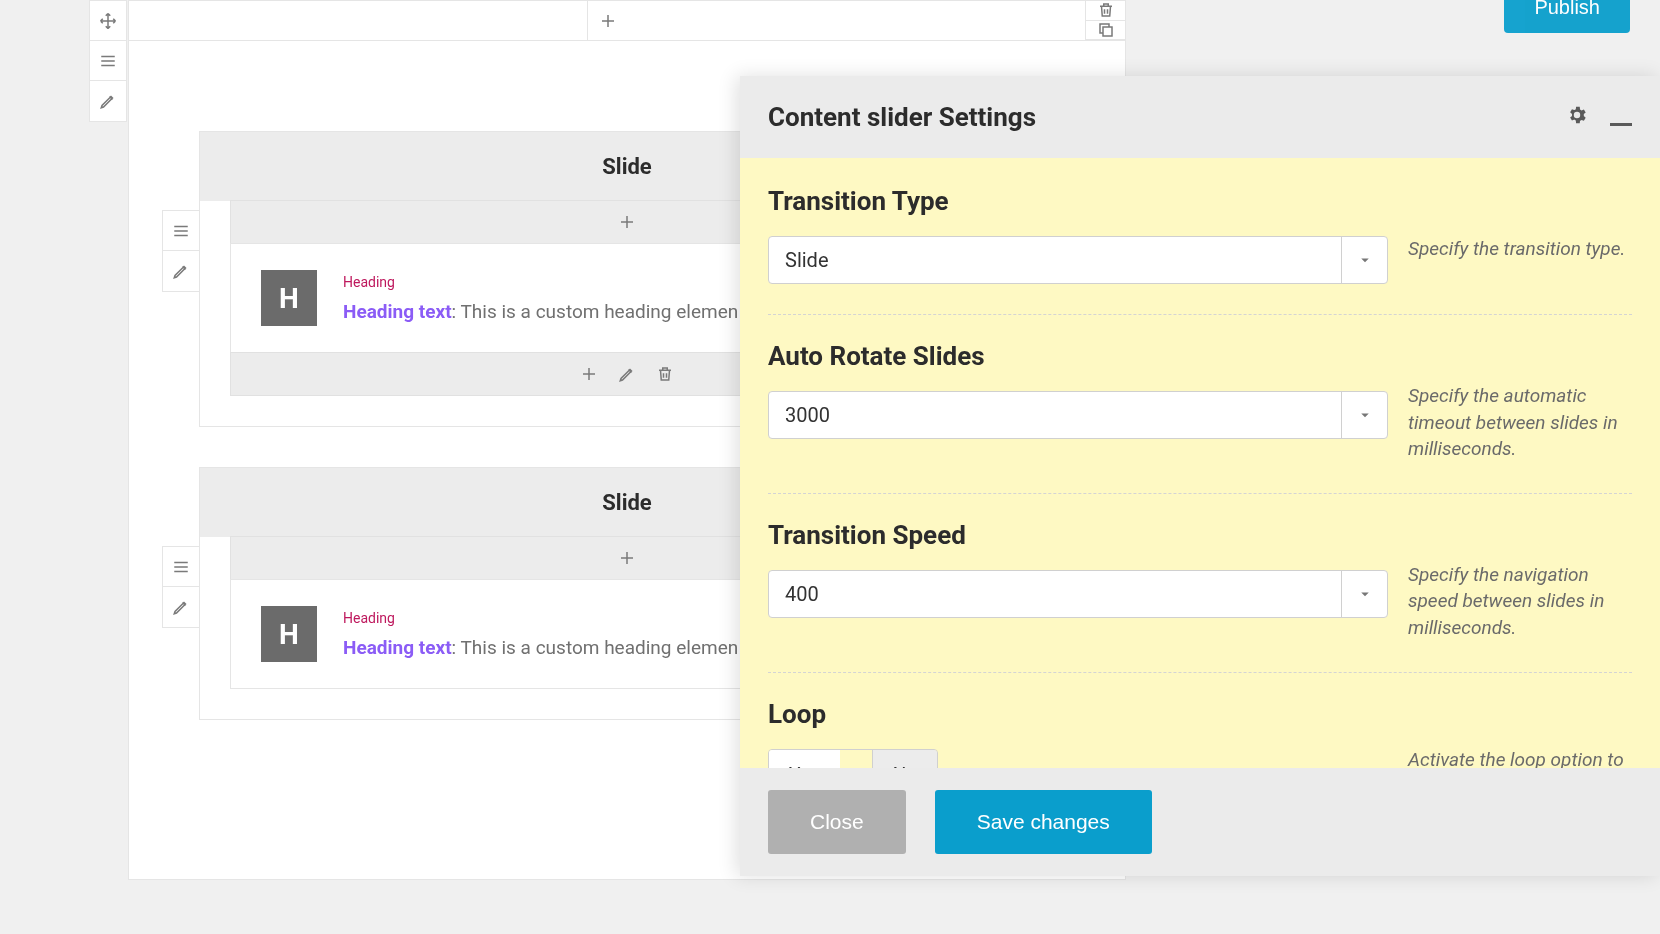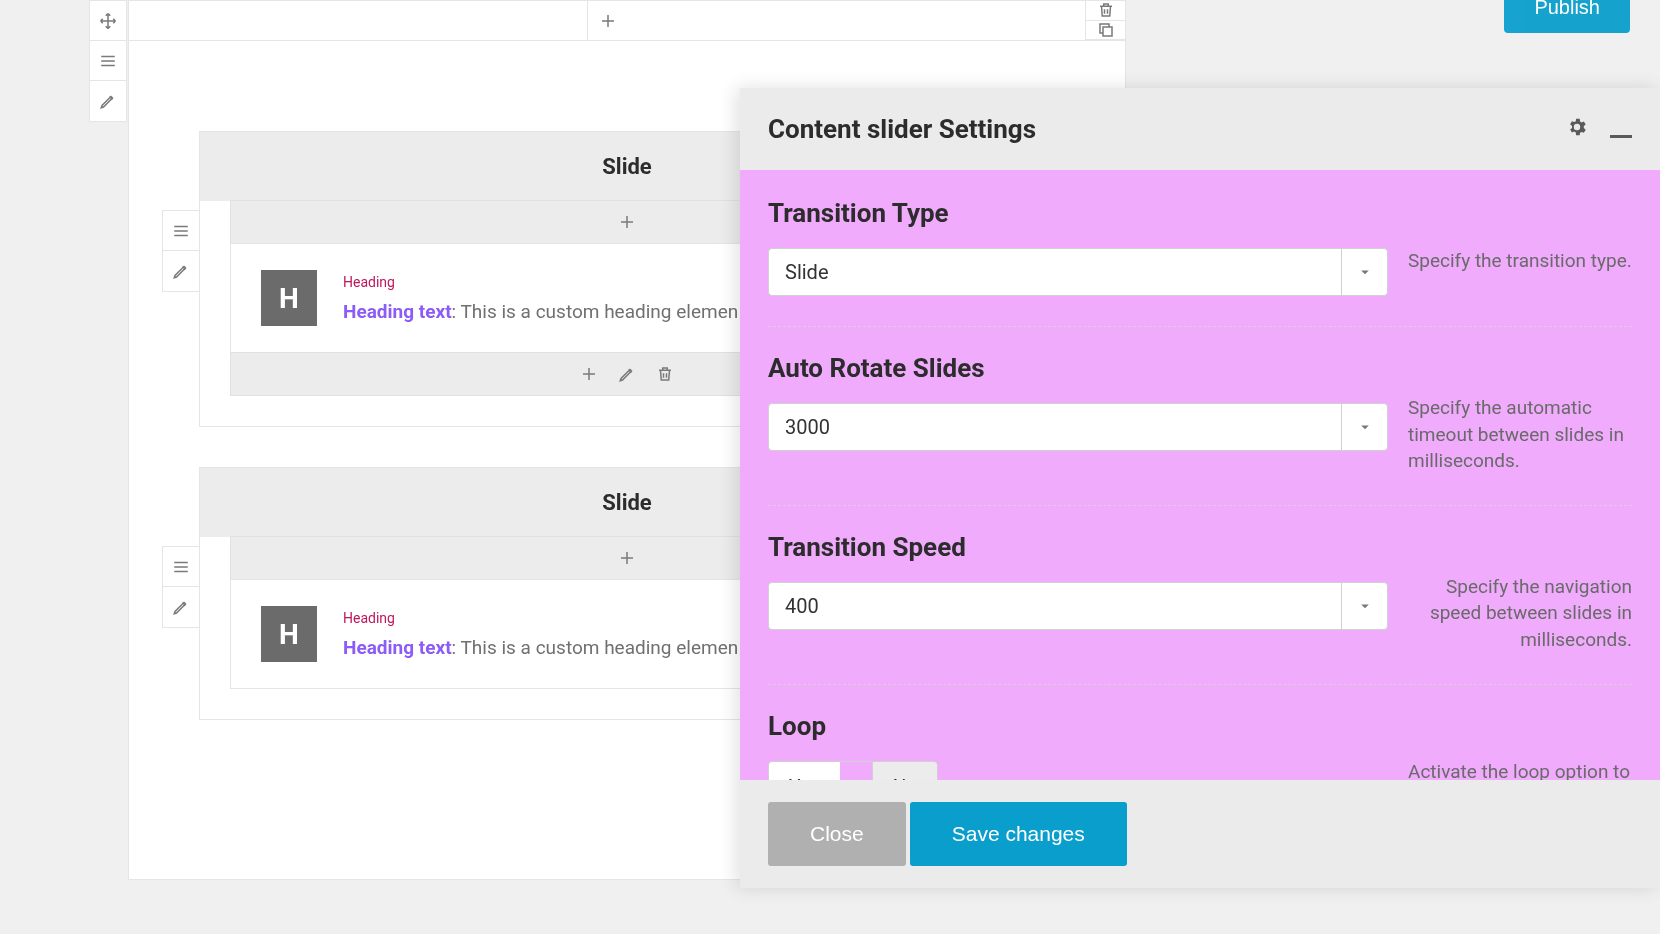--- a/index.html
+++ b/index.html
@@ -207,10 +207,10 @@
   
   .settings-panel {
     position: absolute;
-    top: 88px;
+    top: 76px;
     left: 740px;
     right: 0;
-    background: #f0abfc;
+    background: #fef9c3;
     box-shadow: -4px 0 18px rgba(0,0,0,0.12);
     display: flex;
     flex-direction: column;

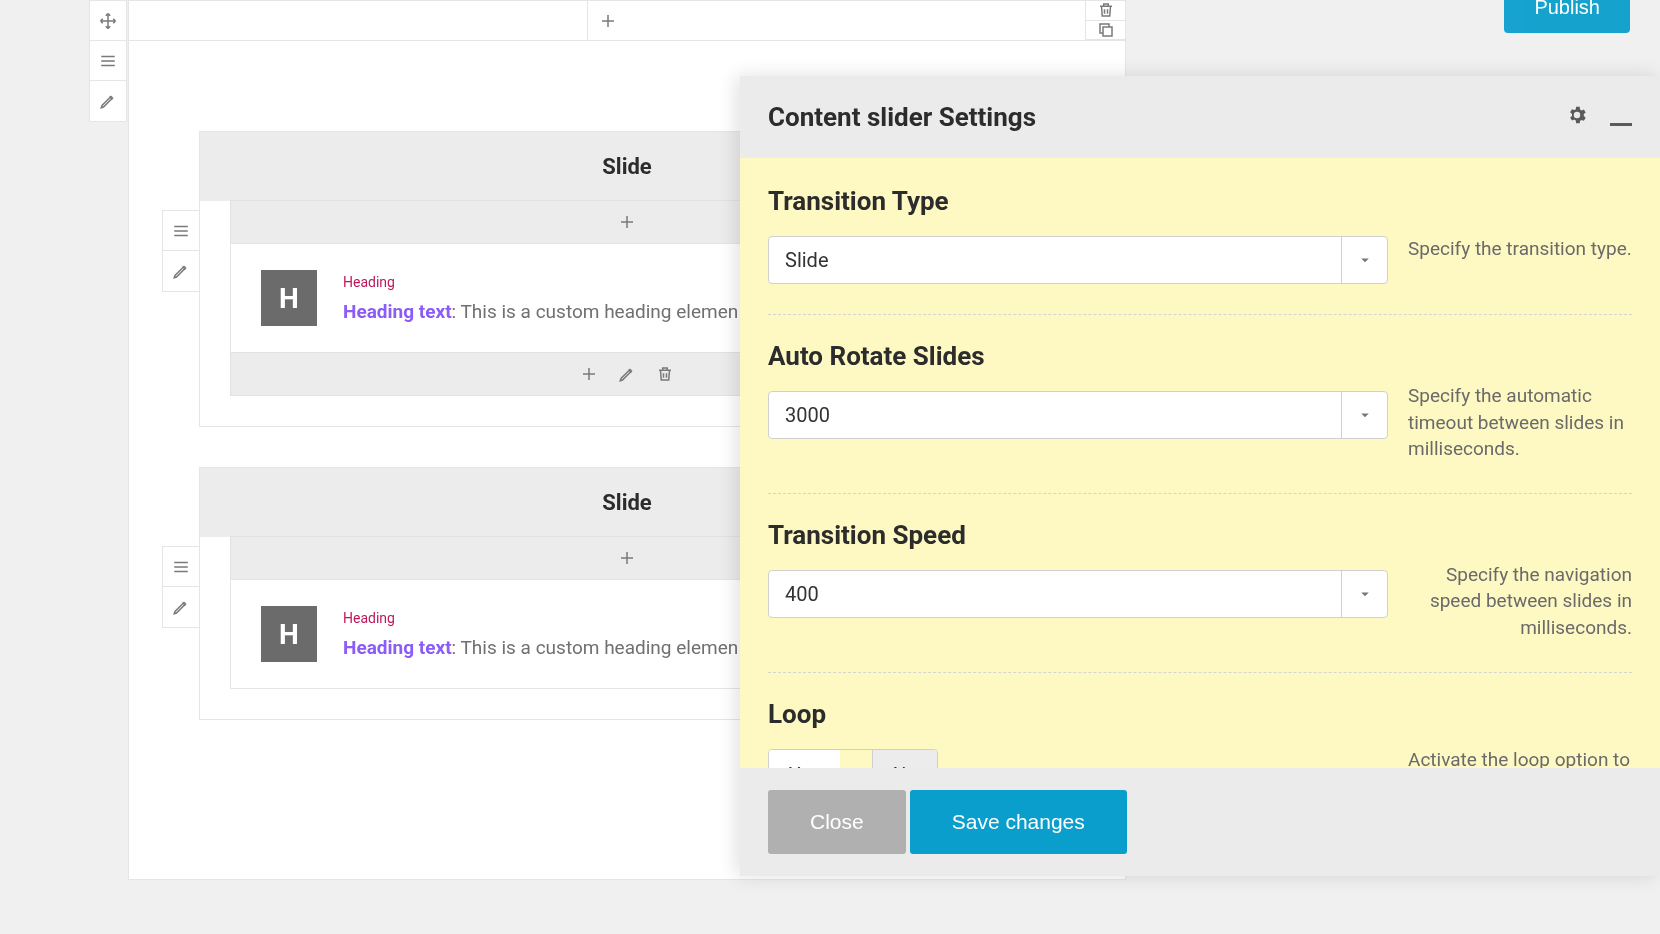--- a/index.html
+++ b/index.html
@@ -257,6 +257,7 @@
   .field-hint {
     flex: 1;
     padding-left: 20px;
+    font-style: italic;
     color: #6a6a6a;
     font-size: 19px;
     line-height: 1.4;

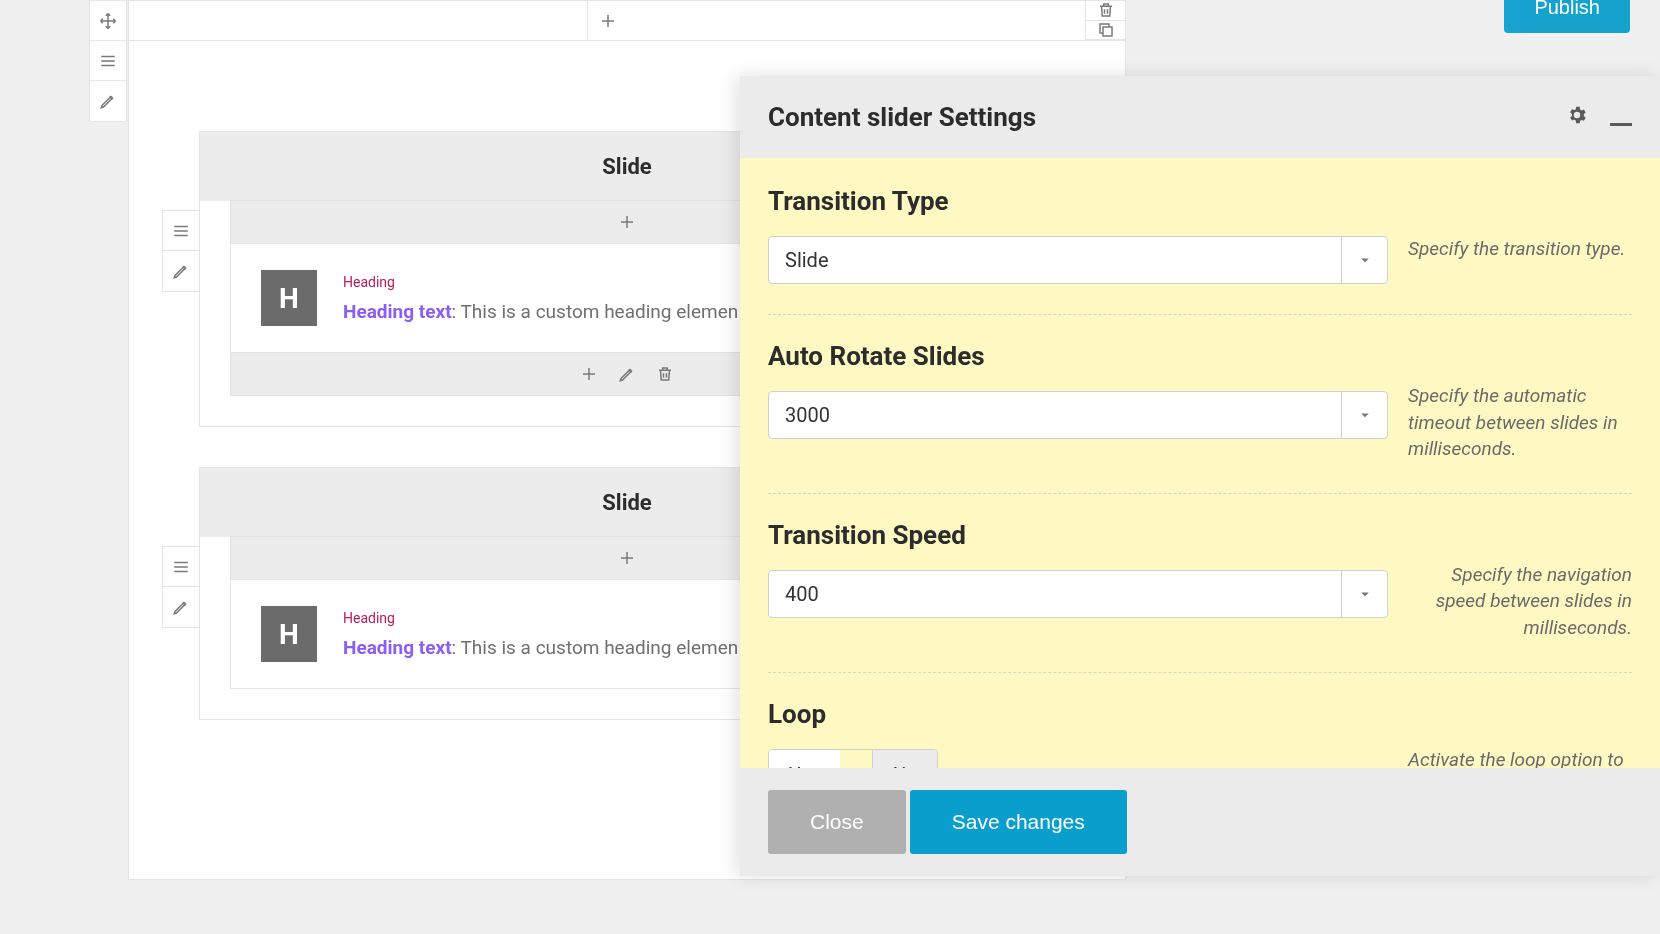--- a/index.html
+++ b/index.html
@@ -531,7 +531,7 @@
           </div>
         </div>
       </div>
-      <div class="field-hint" style="padding-top:42px;text-align:right;">Specify the navigation speed between slides in milliseconds.</div>
+      <div class="field-hint" style="padding-top:42px;">Specify the navigation speed between slides in milliseconds.</div>
     </div>
 
     <div class="field-row" style="border-bottom:none;">

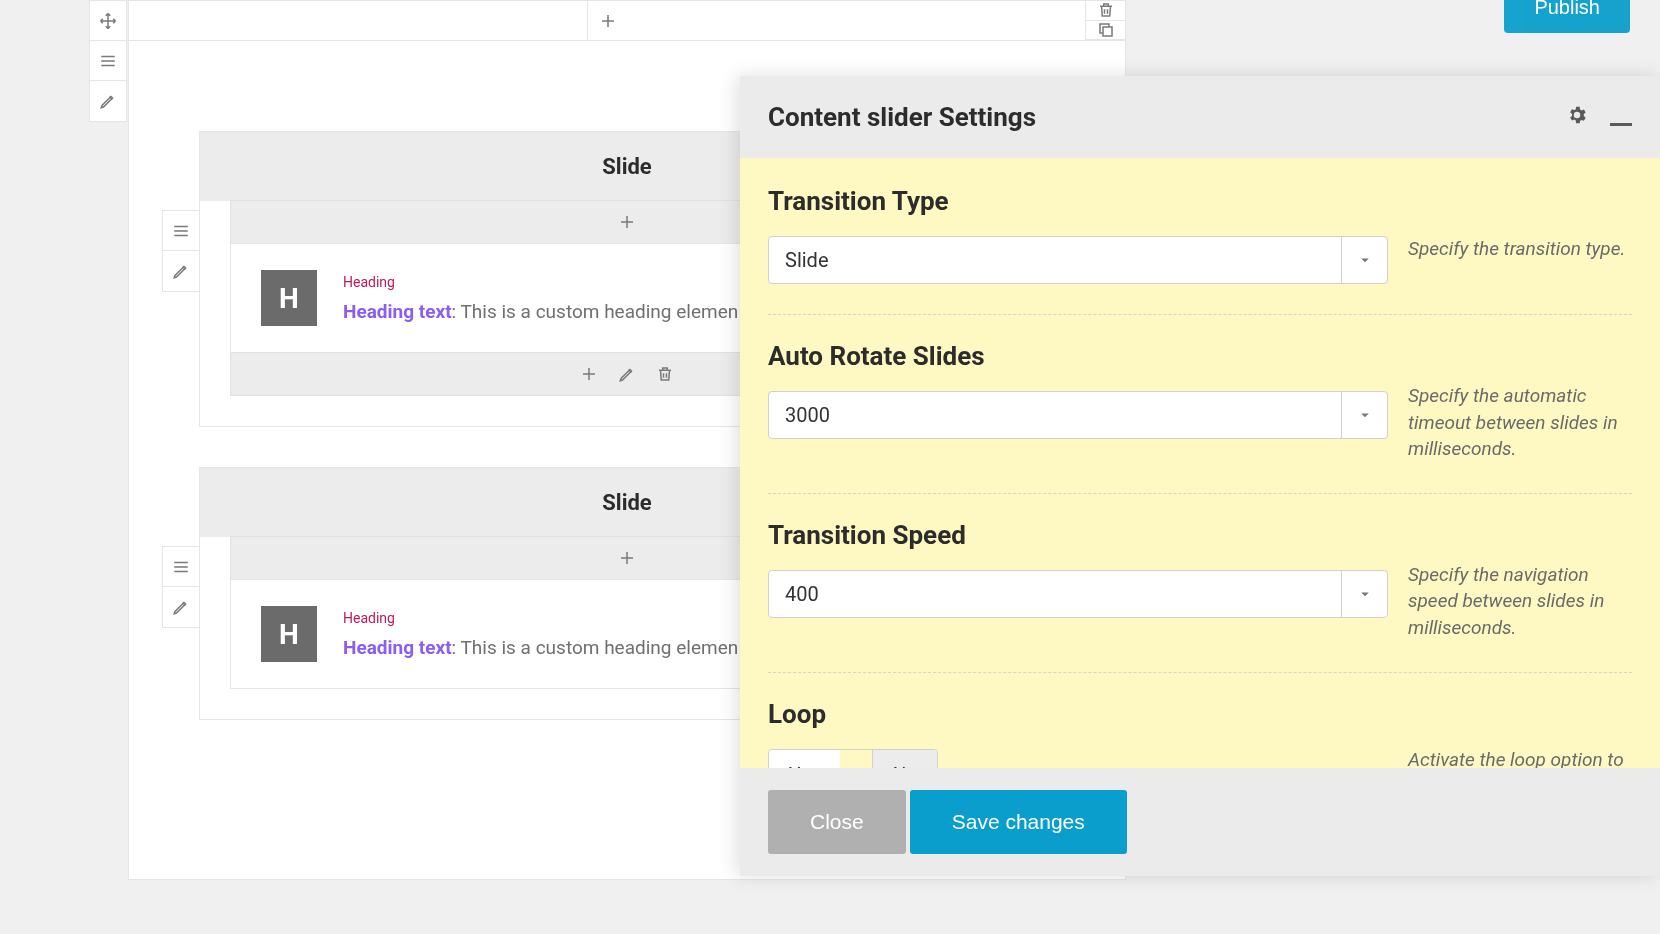--- a/index.html
+++ b/index.html
@@ -312,7 +312,7 @@
     background: #ebebeb;
     padding: 22px 28px;
     display: flex;
-    gap: 4px;
+    gap: 29px;
   }
   .btn {
     border: none;

